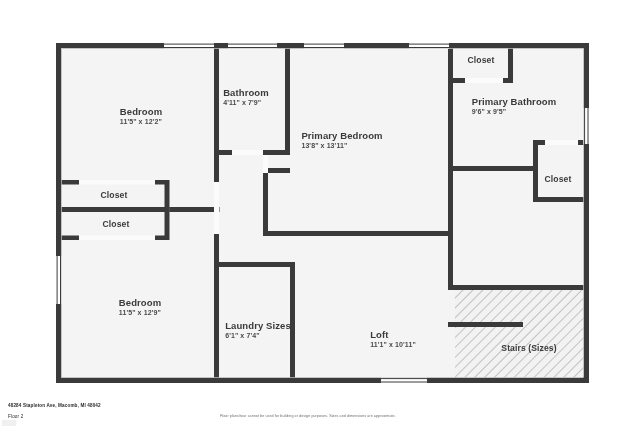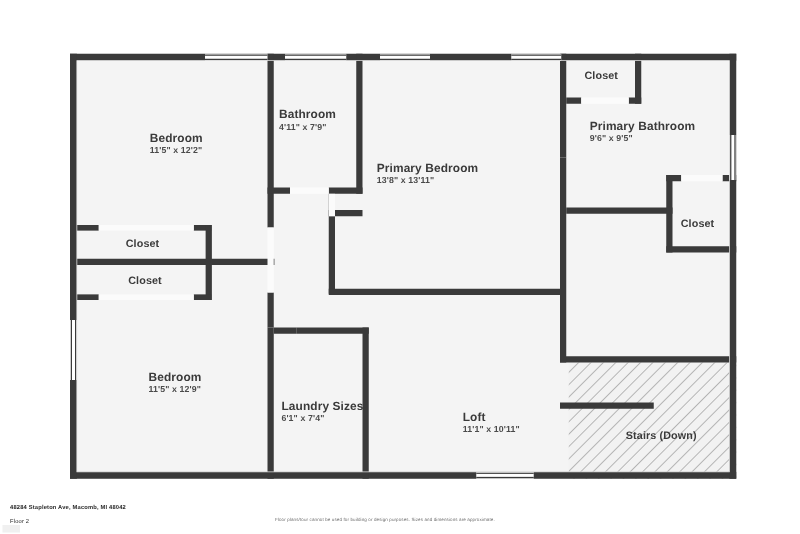--- a/index.html
+++ b/index.html
@@ -340,7 +340,7 @@
     </div>
 
     <div class="room-label small" style="left:529px; top:348px;">
-      <div class="room-name">Stairs (Down)</div>
+      <div class="room-name">Stairs (Sizes)</div>
     </div>
 
   </div>

